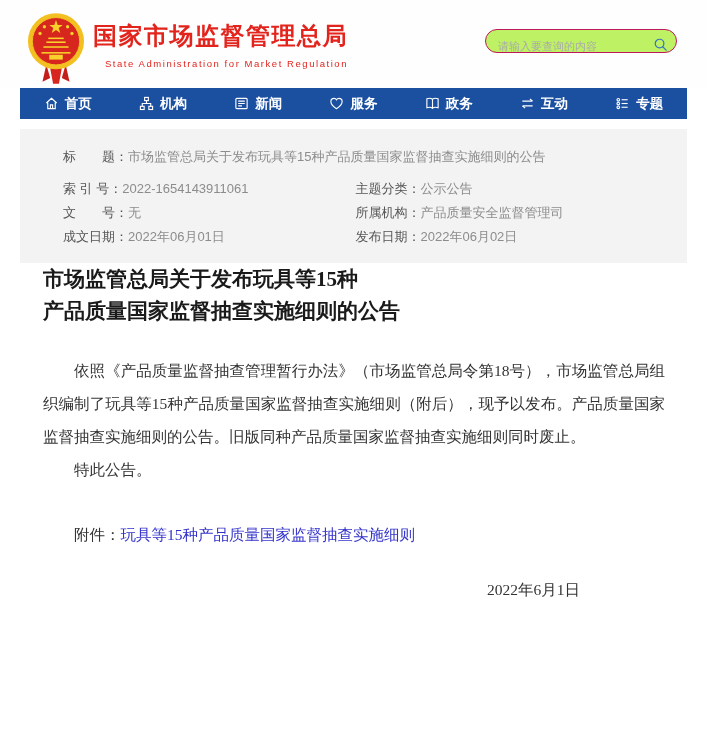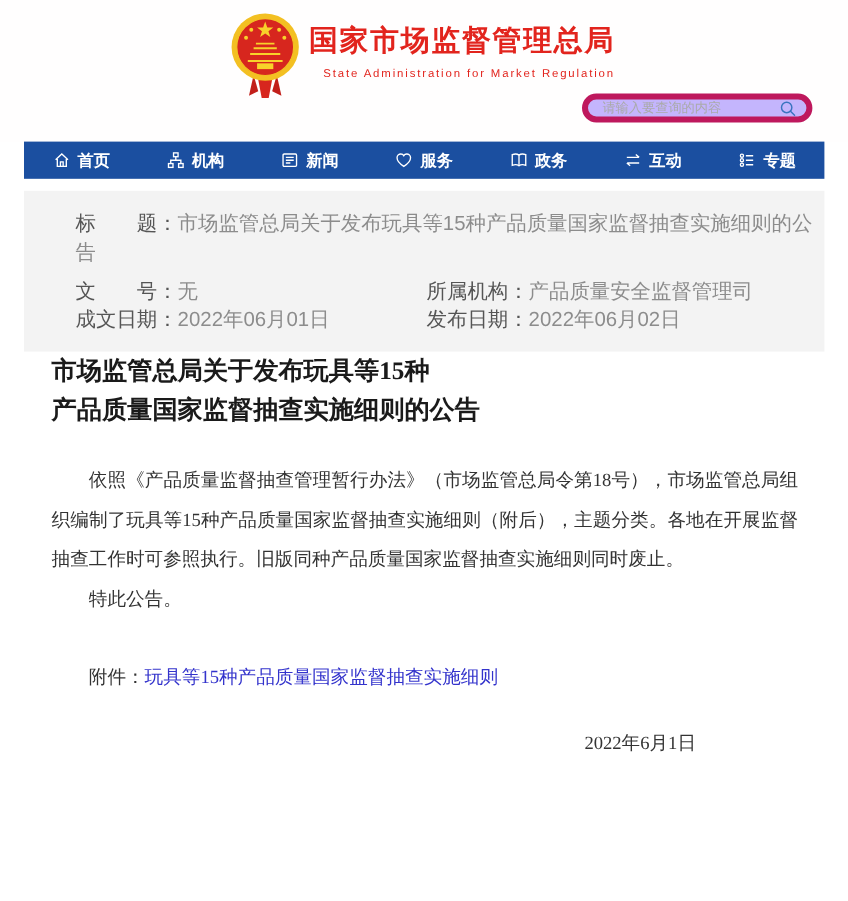--- a/index.html
+++ b/index.html
@@ -7,7 +7,7 @@
   .page { width:707px; height:751px; margin:0 auto; background:#fff; overflow:hidden; }
 
   
-  .header { height:118px; display:flex; align-items:center; padding:0 30px 0 27px; background:#fffefe;flex-direction:column; }
+  .header { height:88px; display:flex; align-items:center; padding:0 30px 0 27px; background:#fffefe; }
   .brand { display:flex; align-items:center; }
   .emblem { width:58px; height:76px; margin-top:8px; }
   .brand-text { margin-left:8px; }

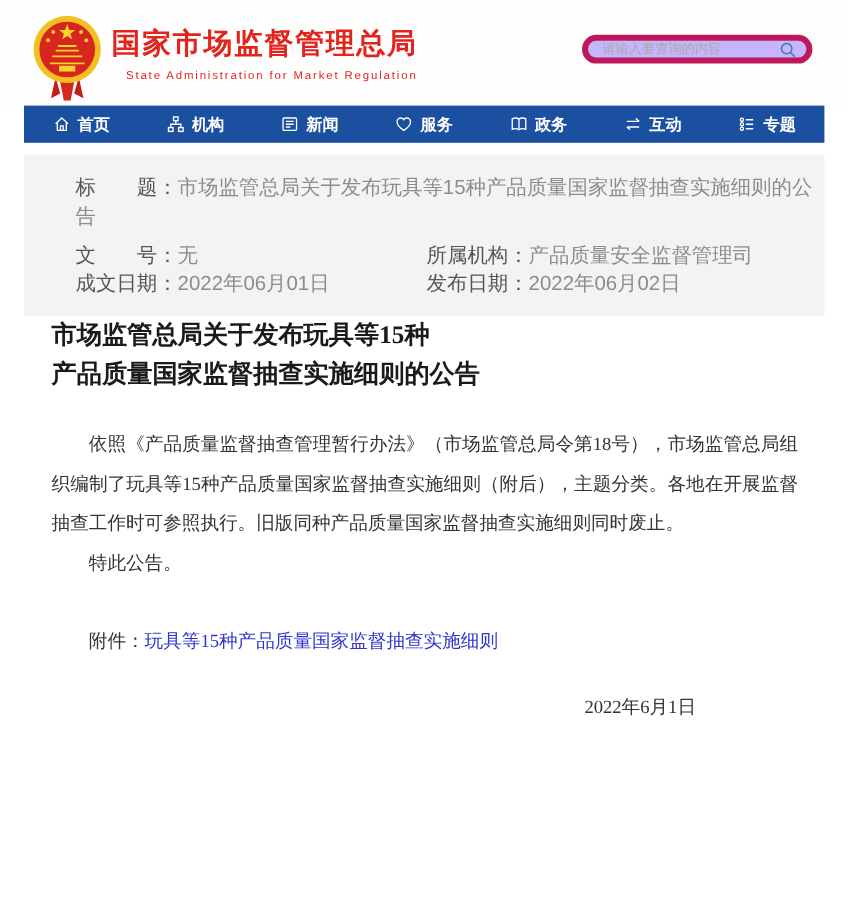--- a/index.html
+++ b/index.html
@@ -13,7 +13,7 @@
   .brand-text { margin-left:8px; }
   .brand-cn { color:#e2241d; font-size:24px; font-weight:bold; letter-spacing:1.5px; font-family:"Liberation Sans", sans-serif; }
   .brand-en { color:#e2241d; font-size:9.5px; letter-spacing:1.55px; margin-top:6px; white-space:nowrap;text-align:right; }
-  .search-box { margin-left:auto; margin-top:-6px; display:flex; align-items:center; width:192px; height:24px; border:5px solid #be185d; border-radius:12px; padding:0 8px 0 12px; background:#c4b5fd; }
+  .search-box { margin-left:auto; margin-top:-6px; display:flex; align-items:flex-end; width:192px; height:24px; border:1px solid #be185d; border-radius:12px; padding:0 8px 0 12px; background:#bef264; }
   .search-box input { flex:1; border:none; outline:none; font-size:11px; color:#666; background:transparent; min-width:0; }
   .search-box input::placeholder { color:#aaa; }
   .search-btn { background:none; border:none; cursor:pointer; display:flex; align-items:center; padding:0; }

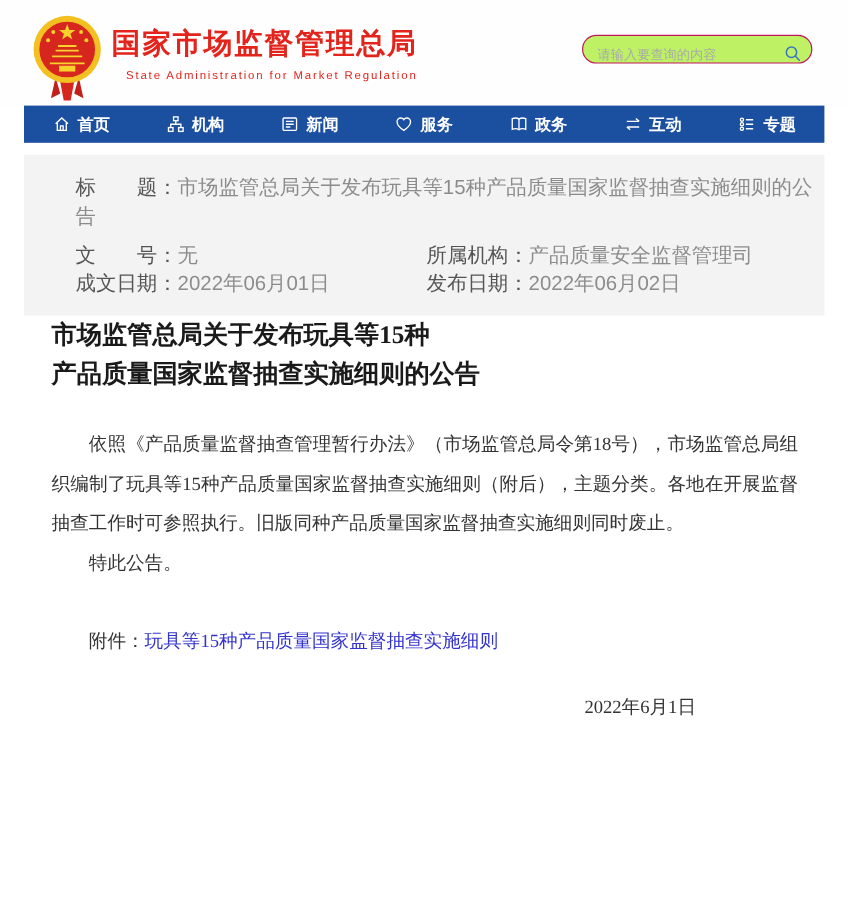--- a/index.html
+++ b/index.html
@@ -27,7 +27,7 @@
   .breadcrumb { background:#fafafa; padding:9px 0 10px 30px; font-size:11px; color:#999; }
 
   
-  .meta-panel { margin:10px 20px 0 20px; background:#f3f3f3; padding:16px 0 14px 0; font-size:17px; }
+  .meta-panel { margin:10px 20px 0 20px; background:#f3f3f3; padding:16px 0 14px 0; font-size:13px; }
   .meta-row { padding-left:43px; line-height:24px; }
   .meta-label { color:#555; }
   .meta-value { color:#8c8c8c; }

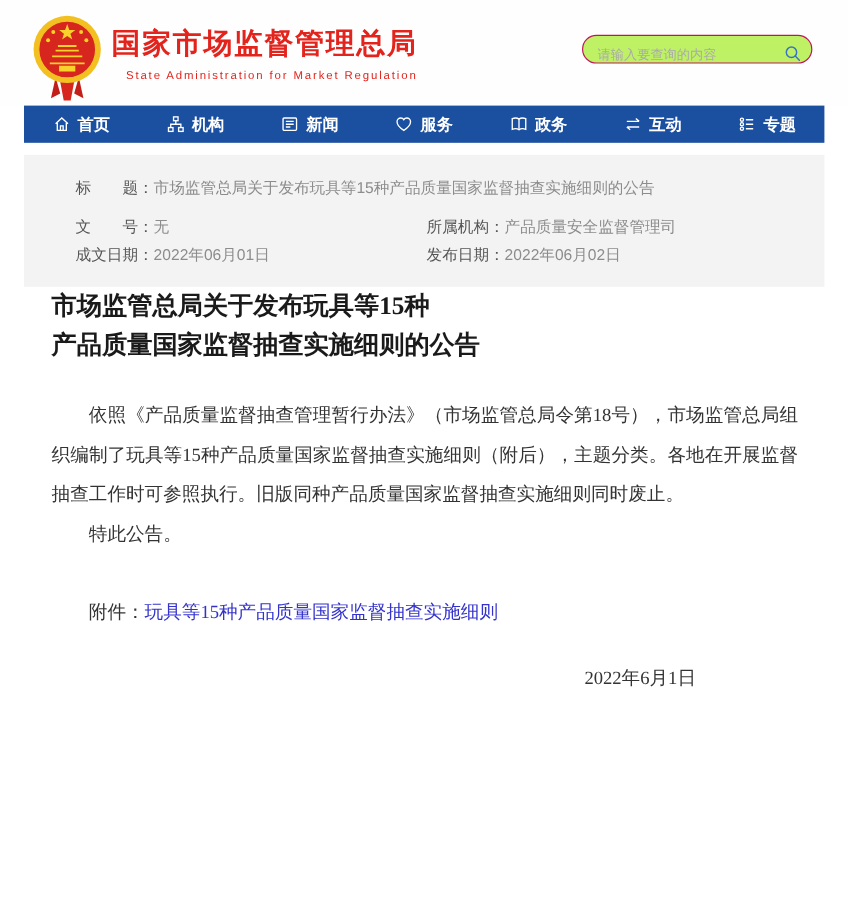--- a/index.html
+++ b/index.html
@@ -158,6 +158,10 @@
       <span class="meta-label">标　　题：</span><span class="meta-value">市场监管总局关于发布玩具等15种产品质量国家监督抽查实施细则的公告</span>
     </div>
     <div class="meta-grid-row">
+      <div class="meta-col-left"><span class="meta-label">索 引 号：</span><span class="meta-value">2022-1654143911061</span></div>
+      <div class="meta-col-right"><span class="meta-label">主题分类：</span><span class="meta-value">公示公告</span></div>
+    </div>
+    <div class="meta-grid-row">
       <div class="meta-col-left"><span class="meta-label">文　　号：</span><span class="meta-value">无</span></div>
       <div class="meta-col-right"><span class="meta-label">所属机构：</span><span class="meta-value">产品质量安全监督管理司</span></div>
     </div>

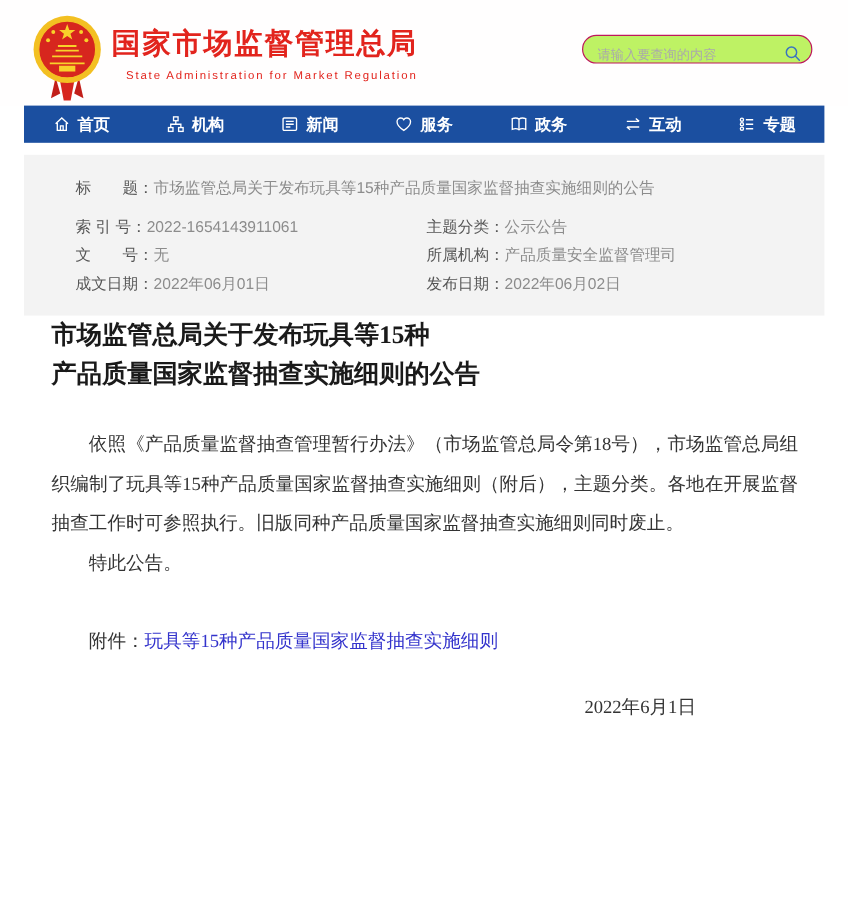--- a/index.html
+++ b/index.html
@@ -177,7 +177,7 @@
       <span>产品质量国家监督抽查实施细则的公告</span>
     </h1>
 
-    <p class="para para-first">依照《产品质量监督抽查管理暂行办法》（市场监管总局令第18号），市场监管总局组织编制了玩具等15种产品质量国家监督抽查实施细则（附后），主题分类。各地在开展监督抽查工作时可参照执行。旧版同种产品质量国家监督抽查实施细则同时废止。</p>
+    <p class="para para-first">依照《产品质量监督抽查管理暂行办法》（市场监管总局令第18号），市场监管总局组织编制了玩具等15种产品质量国家监督抽查实施细则（附后），现予以发布。产品质量国家监督抽查实施细则的公告。旧版同种产品质量国家监督抽查实施细则同时废止。</p>
     <p class="para">特此公告。</p>
 
     <p class="attachment">

